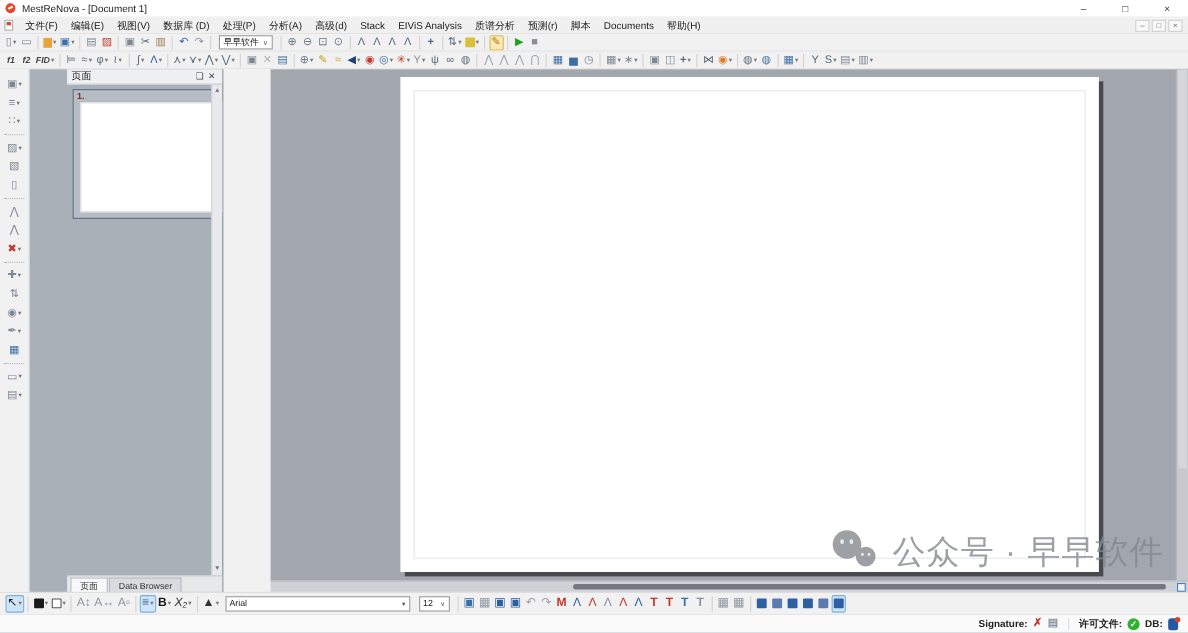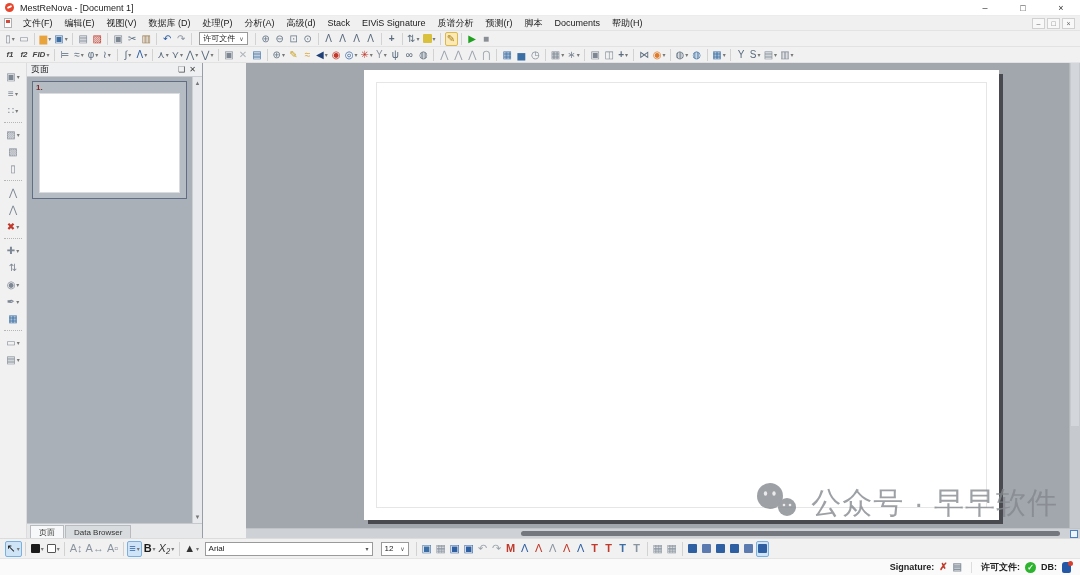--- a/index.html
+++ b/index.html
@@ -120,7 +120,7 @@
   <span class="menu-item">分析(A)</span>
   <span class="menu-item">高级(d)</span>
   <span class="menu-item">Stack</span>
-  <span class="menu-item">EIViS Signature</span>
+  <span class="menu-item">EIViS Analysis</span>
   <span class="menu-item">质谱分析</span>
   <span class="menu-item">预测(r)</span>
   <span class="menu-item">脚本</span>

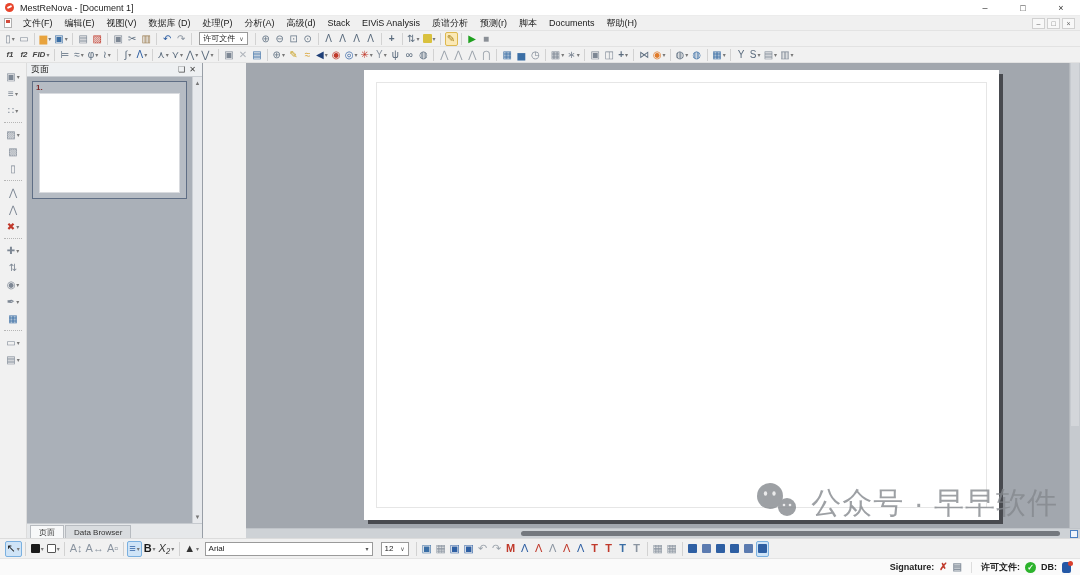--- a/index.html
+++ b/index.html
@@ -168,7 +168,7 @@
       </span></span>
   <span class="tsep"></span>
   <span class="combo">
-    <span>许可文件</span>
+    <span>早早软件</span>
     <span class="arrow">∨</span>
   </span>
   <span class="tsep"></span>

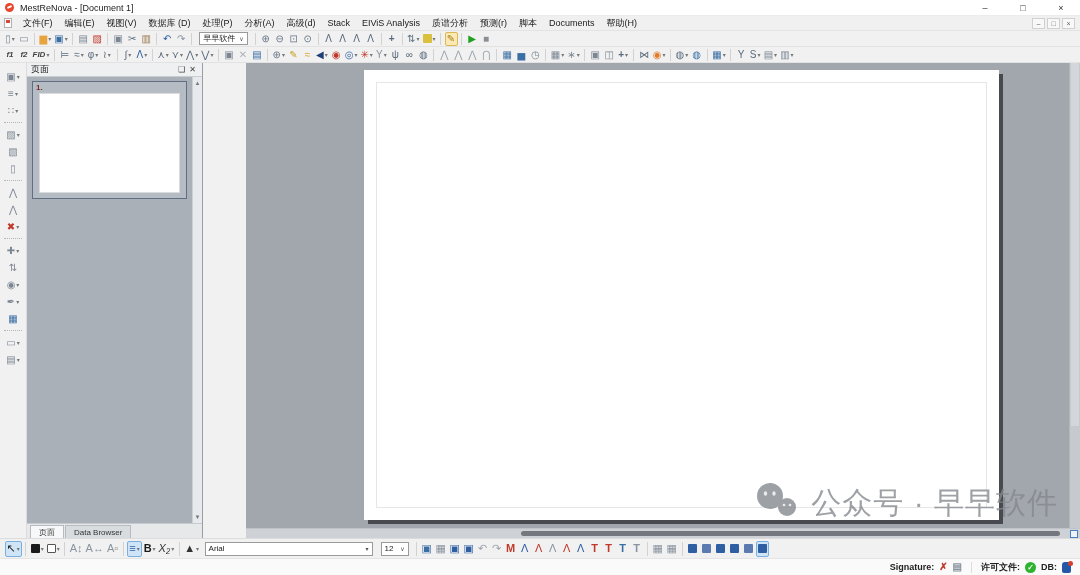--- a/index.html
+++ b/index.html
@@ -46,7 +46,7 @@
   .left-toolbar .tbtn{margin:1.5px 0;}
   .left-toolbar .tsep{width:18px;height:1px;background:transparent;border-top:1px dotted #b5b5b5;margin:3px 0;}
 
-  .panel-col{width:176px;display:flex;flex-direction:column;background:#aab0b8;border-right:1px solid #989ea6;flex:none;}
+  .panel-col{width:176px;display:flex;flex-direction:column;background:#aab0b8;border-right:1px solid #989ea6;flex:none;padding-left:34px;}
   .panel-header{height:14px;background:#eef0f2;display:flex;align-items:center;font-size:9px;color:#222;padding:0 4px;border-bottom:1px solid #c9cdd2;flex:none;}
   .panel-title{flex:1;}
   .panel-hicon{font-size:8px;color:#444;width:11px;text-align:center;line-height:1;}

